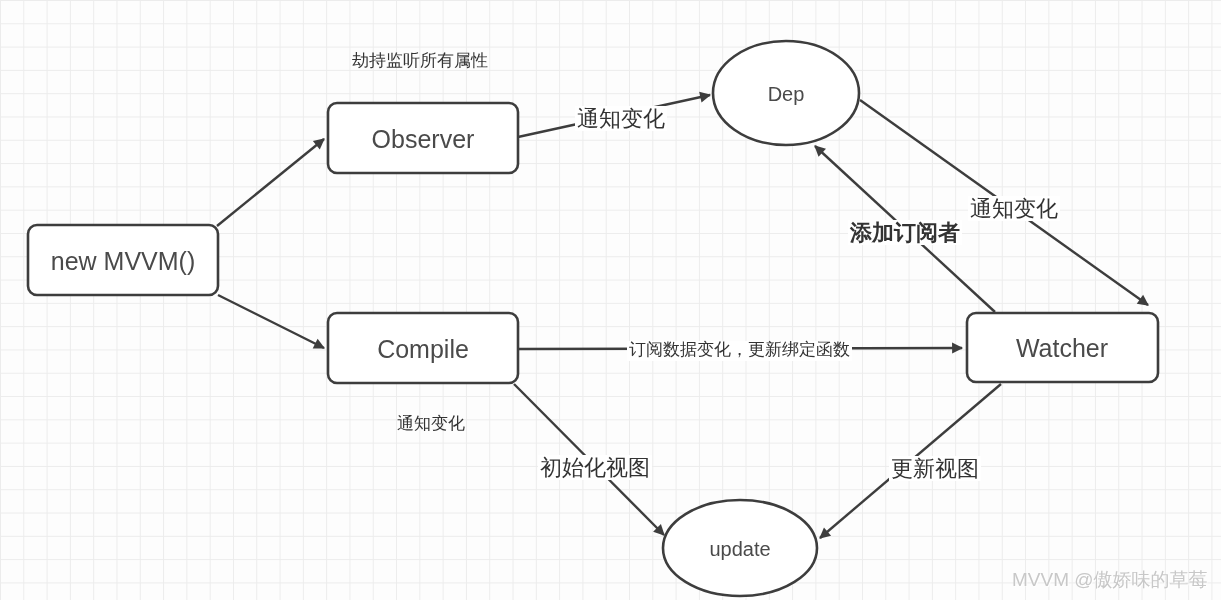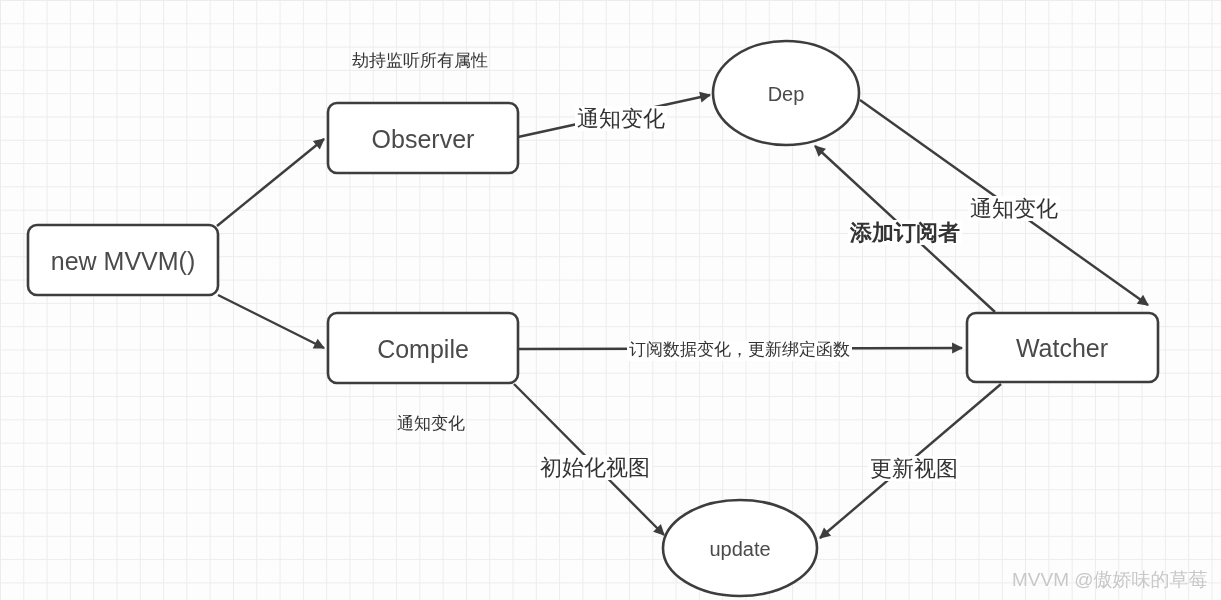--- a/index.html
+++ b/index.html
@@ -140,7 +140,7 @@
 
   <div class="label on-line" style="left:538px; top:455px;">初始化视图</div>
 
-  <div class="label on-line" style="left:868px; top:456px;">更新视图</div>
+  <div class="label on-line" style="left:889px; top:456px;">更新视图</div>
 
   <div class="watermark">MVVM @傲娇味的草莓</div>
 

